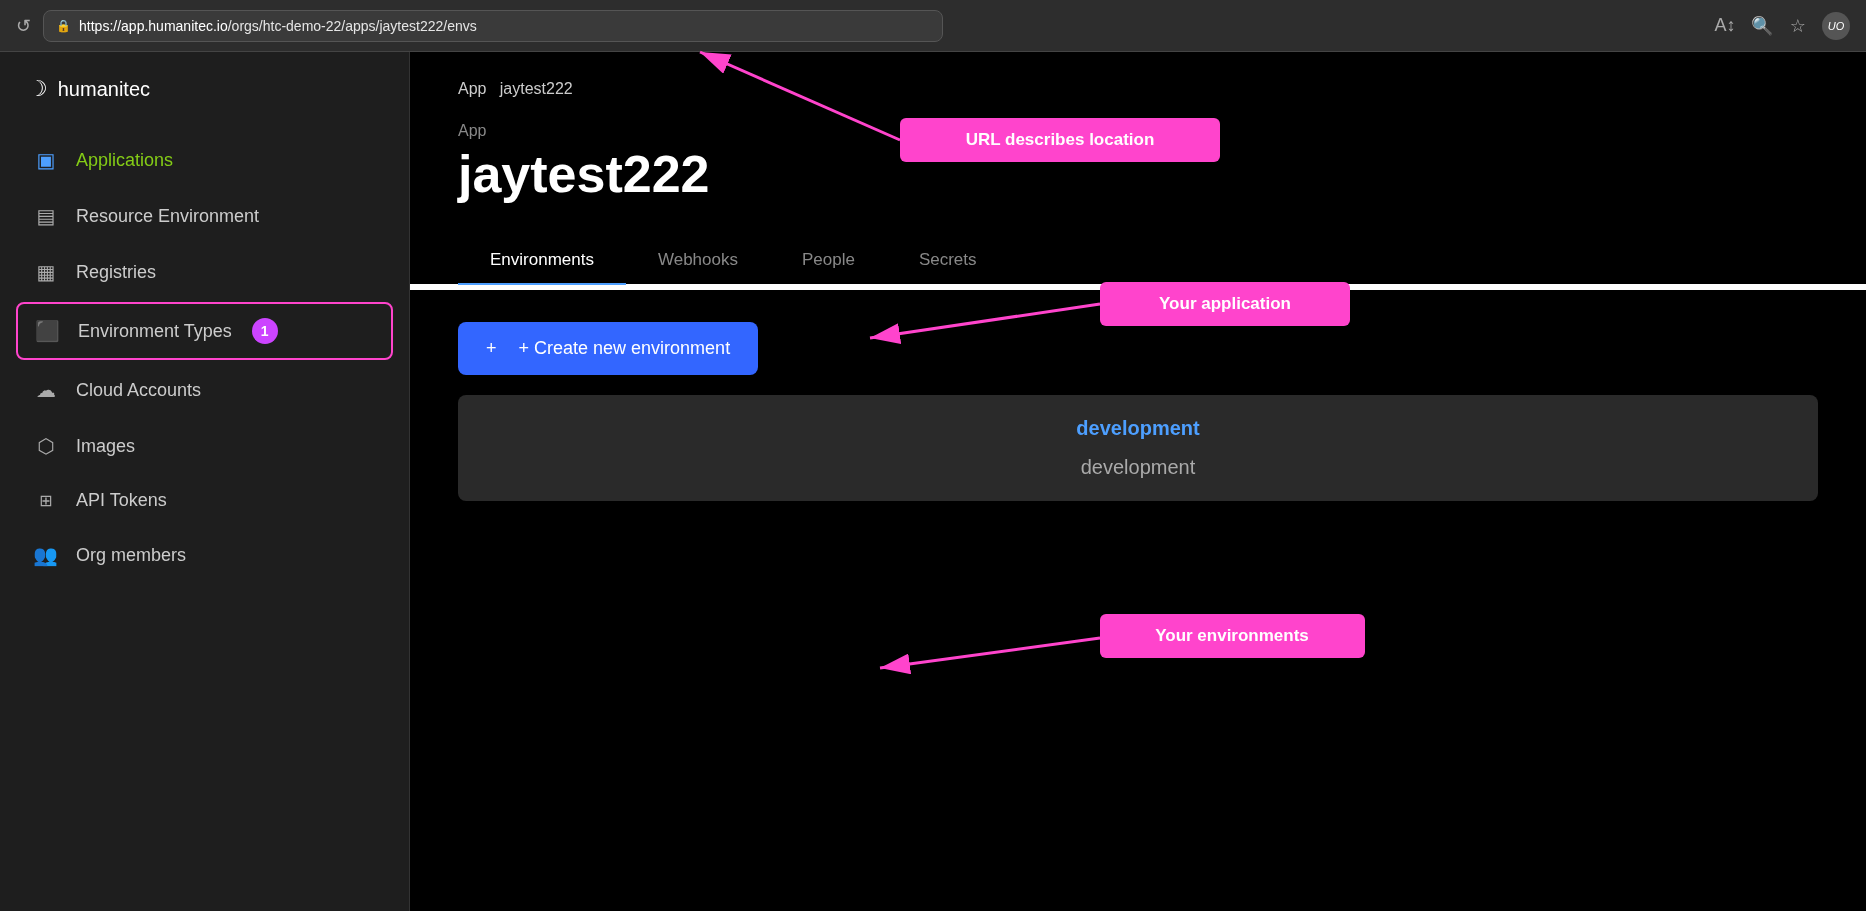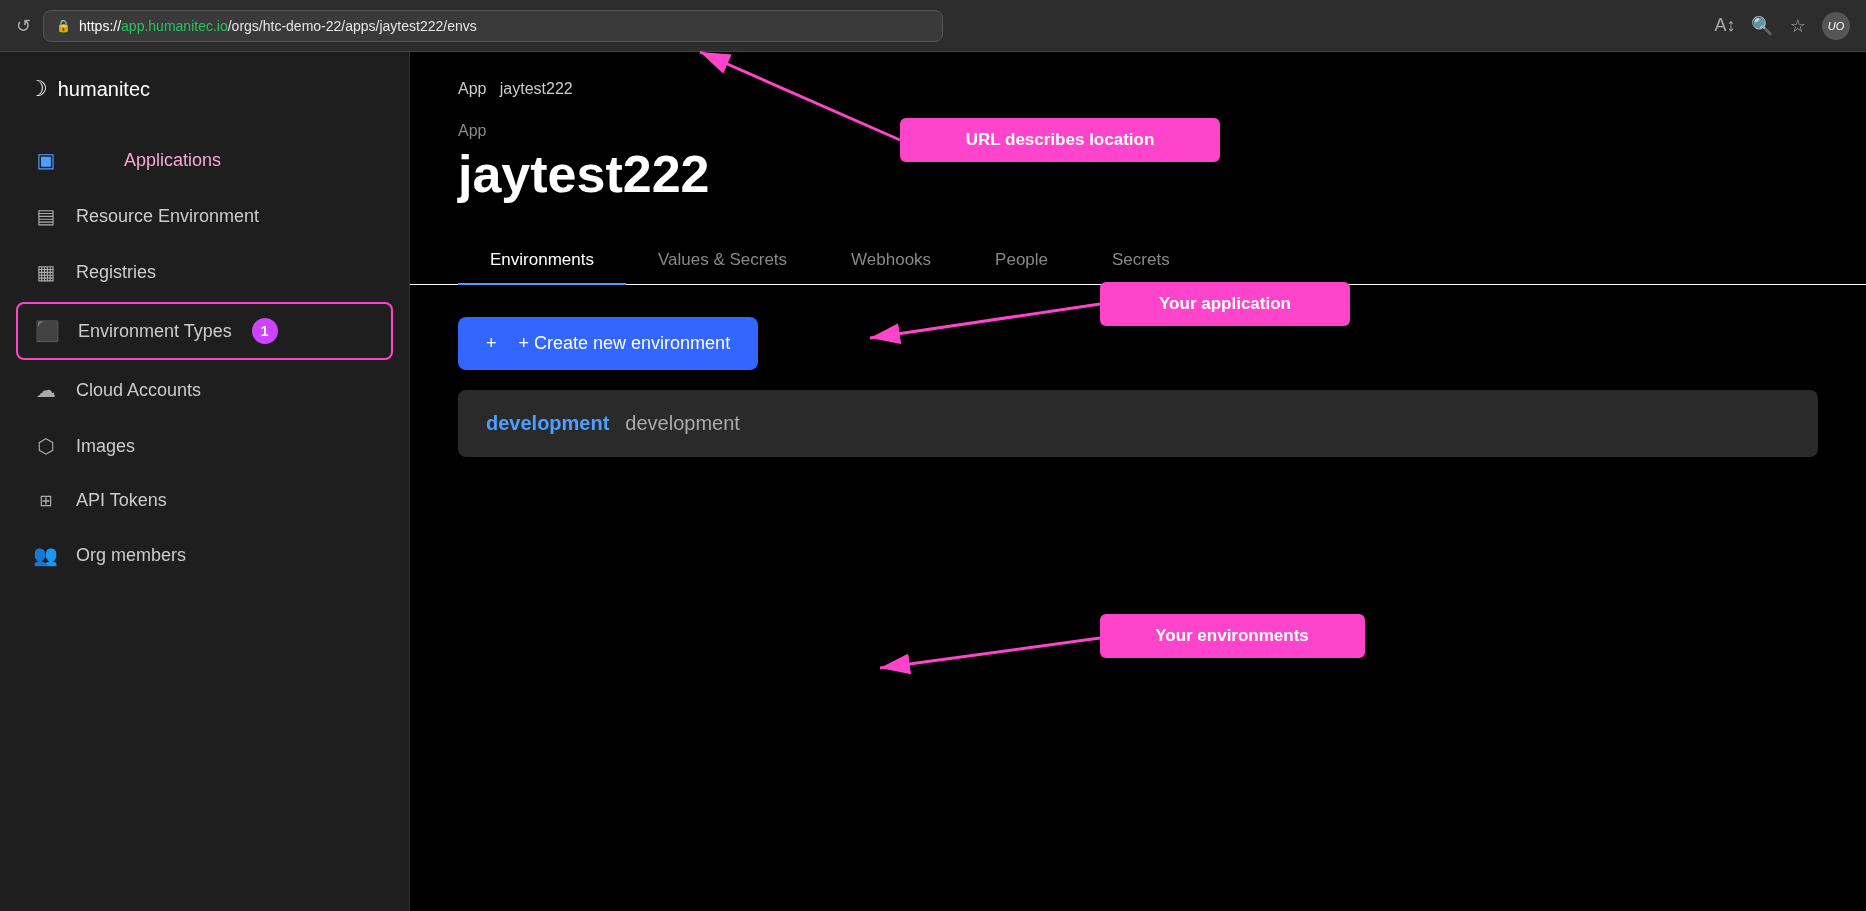--- a/index.html
+++ b/index.html
@@ -289,7 +289,7 @@
     <div class="browser-url-bar">
       <span class="lock-icon">🔒</span>
       <span class="url-text">
-        <span>https://</span><span style="color:#22c55e;font-weight:normal;">app.humanitec.io</span><span style="color:#e5e5e5;">/orgs/htc-demo-22/apps/jaytest222/envs</span>
+        <span>https://</span><span style="color:#ffffff;font-weight:normal;">app.humanitec.io</span><span style="color:#e5e5e5;">/orgs/htc-demo-22/apps/jaytest222/envs</span>
       </span>
     </div>
     <div class="browser-actions">

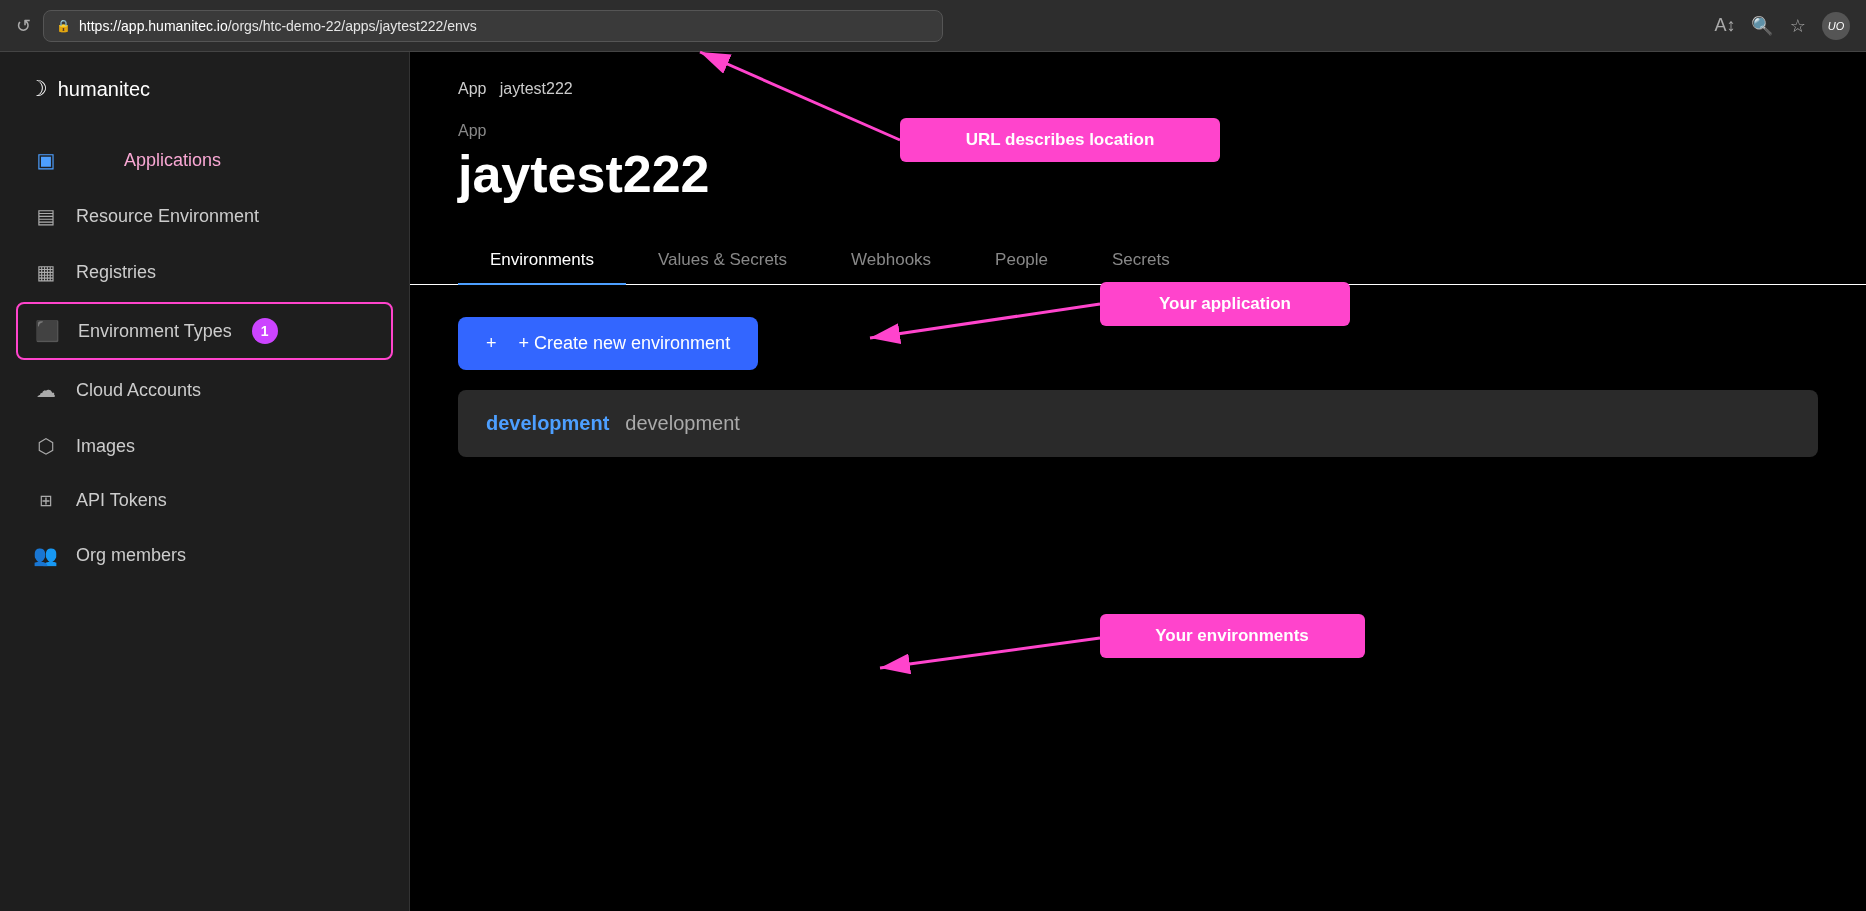--- a/index.html
+++ b/index.html
@@ -140,9 +140,8 @@
       color: #aaa;
     }
     .nav-item.active .nav-label {
-      color: #f9a8d4;
+      color: #84cc16;
       font-weight: 500;
-      margin-left: 48px;
     }
     .nav-badge {
       background: #cc44ff;

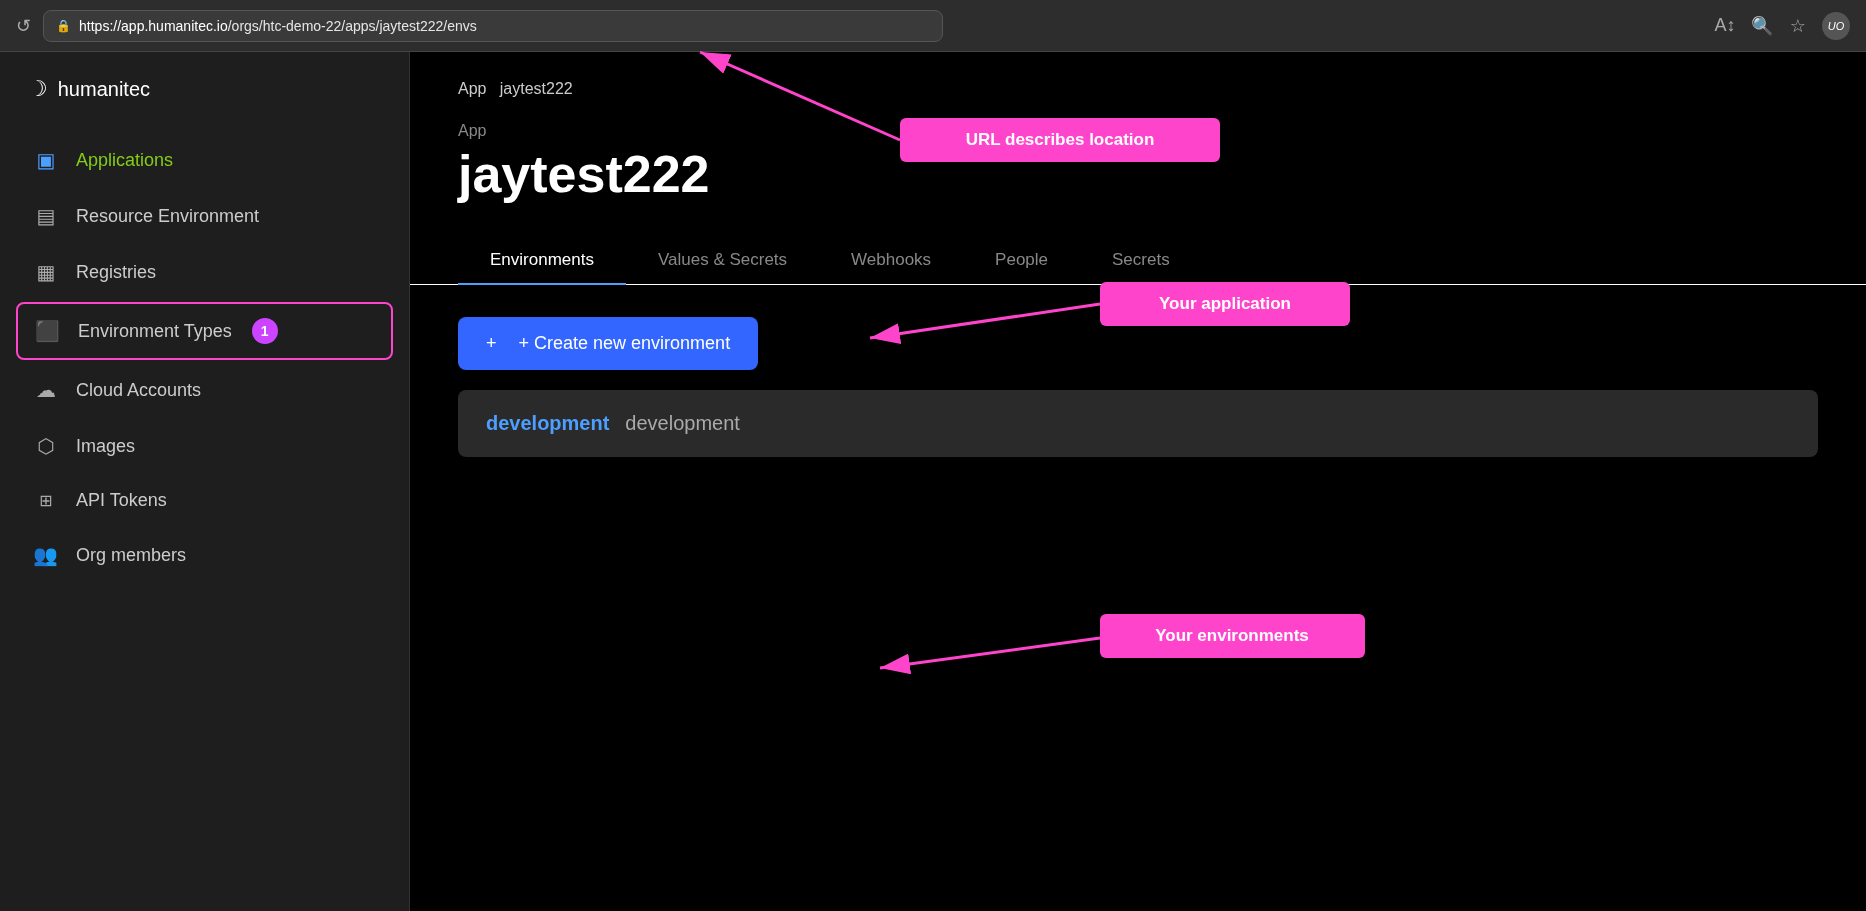--- a/index.html
+++ b/index.html
@@ -195,7 +195,7 @@
     .tabs-bar {
       display: flex;
       align-items: center;
-      border-bottom: 1px solid #ffffff;
+      border-bottom: 6px solid #ffffff;
       padding: 0 48px;
       gap: 0;
     }

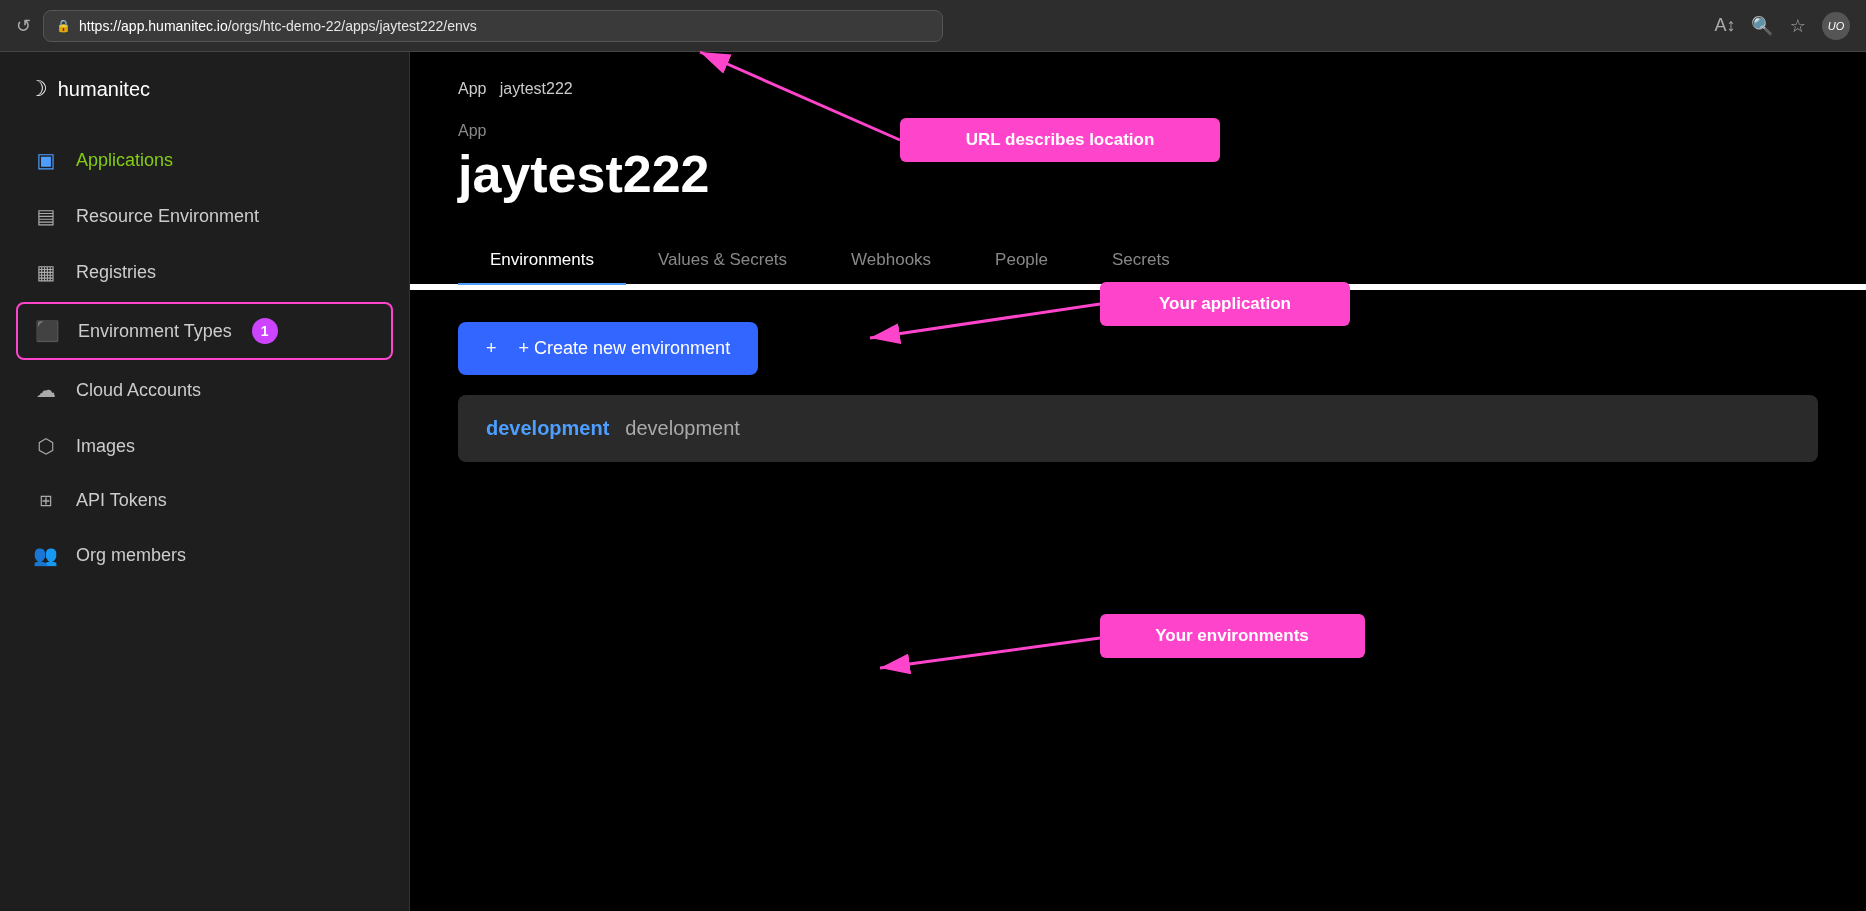--- a/index.html
+++ b/index.html
@@ -368,7 +368,6 @@
 
       <div class="tabs-bar">
         <div class="tab-item active">Environments</div>
-        <div class="tab-item">Values &amp; Secrets</div>
         <div class="tab-item">Webhooks</div>
         <div class="tab-item">People</div>
         <div class="tab-item">Secrets</div>

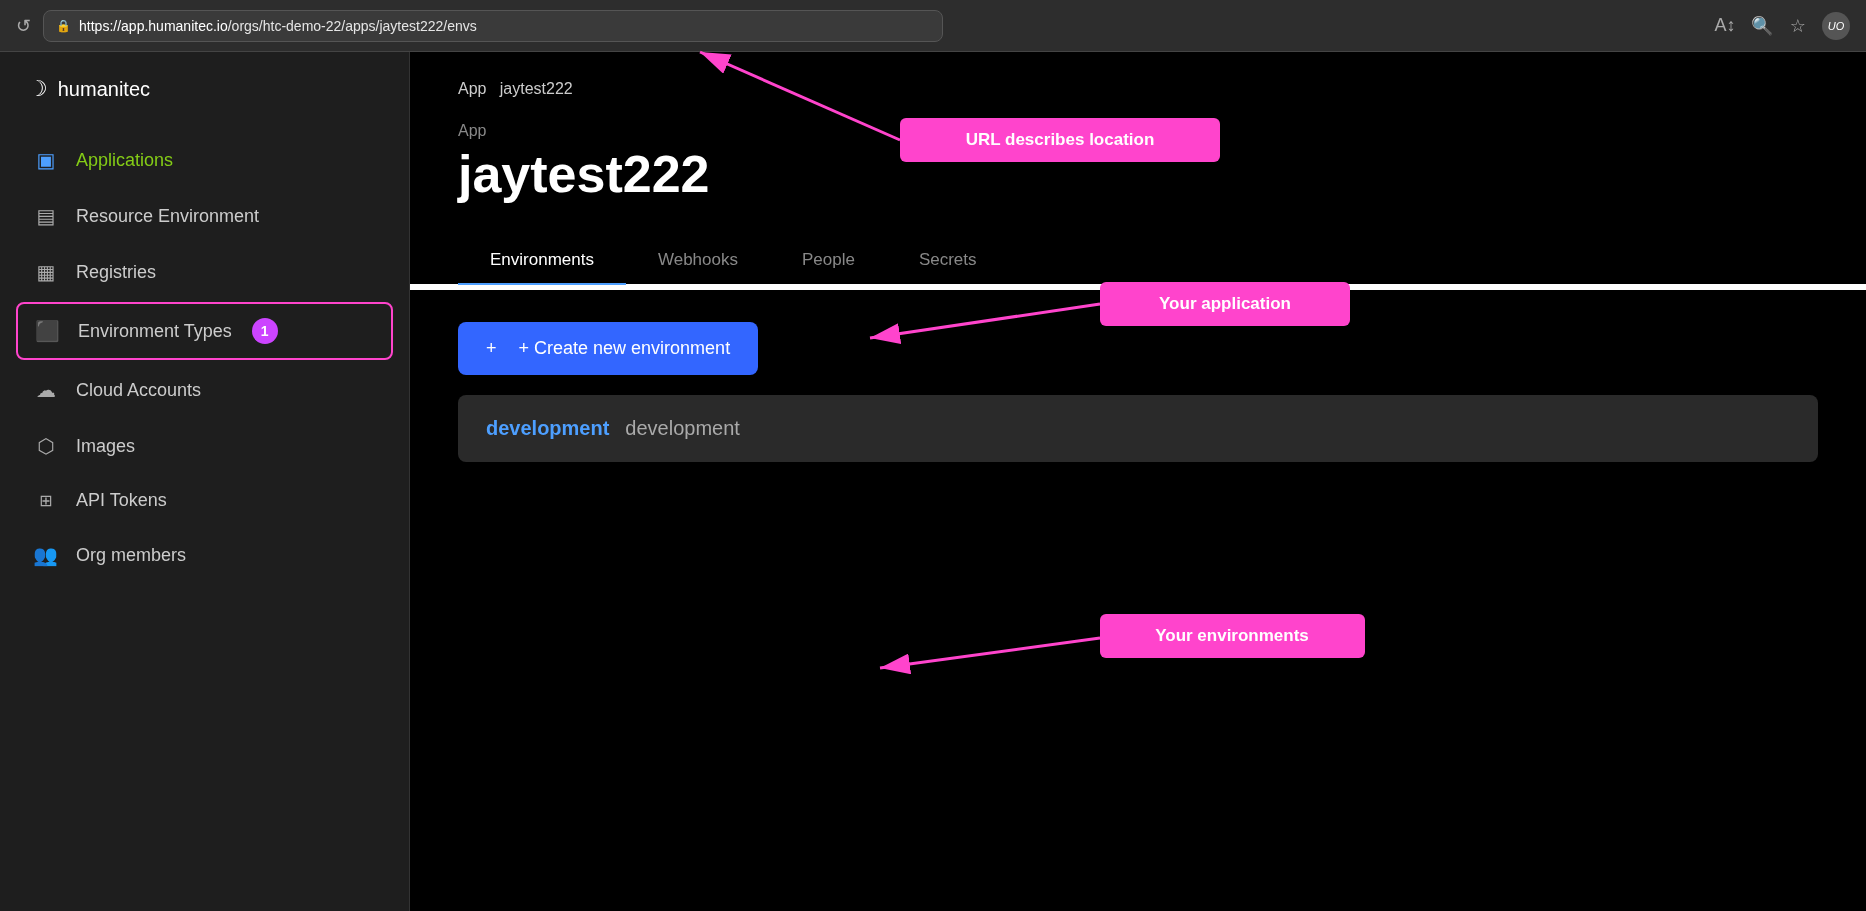--- a/index.html
+++ b/index.html
@@ -253,6 +253,7 @@
       align-items: center;
       gap: 16px;
       cursor: pointer;
+      flex-direction: column;
     }
     .env-name-link {
       color: #4d9fff;

